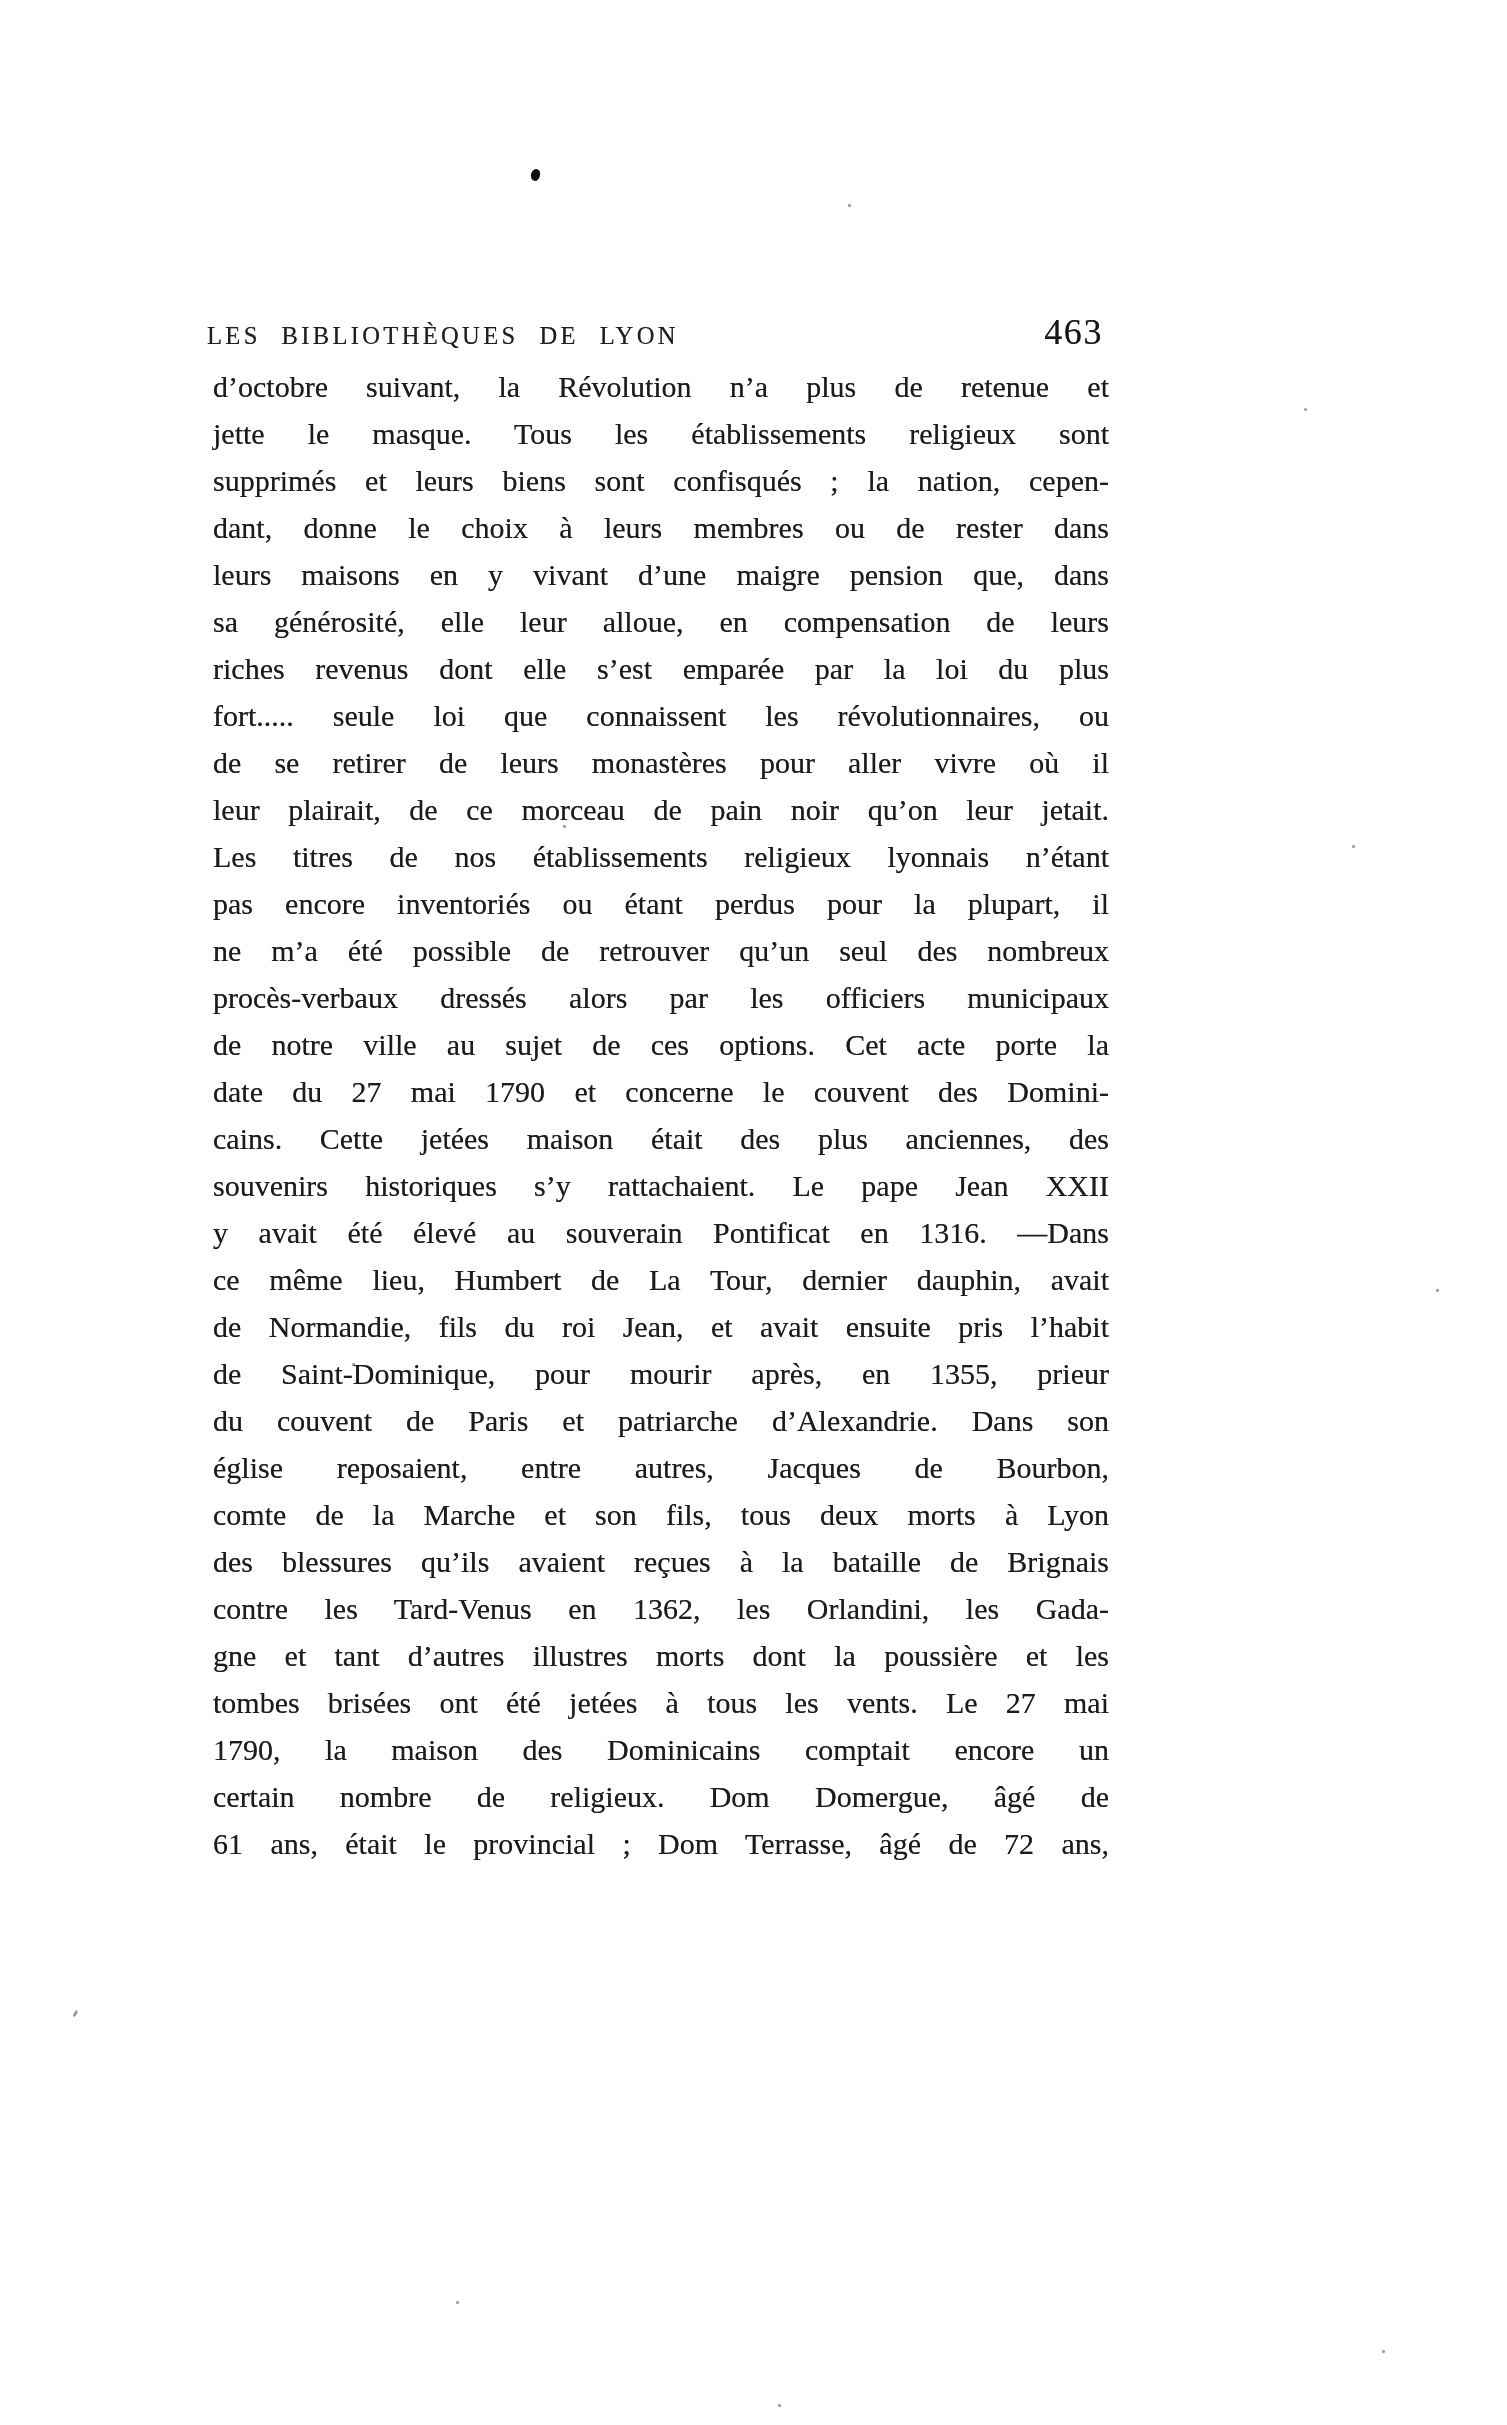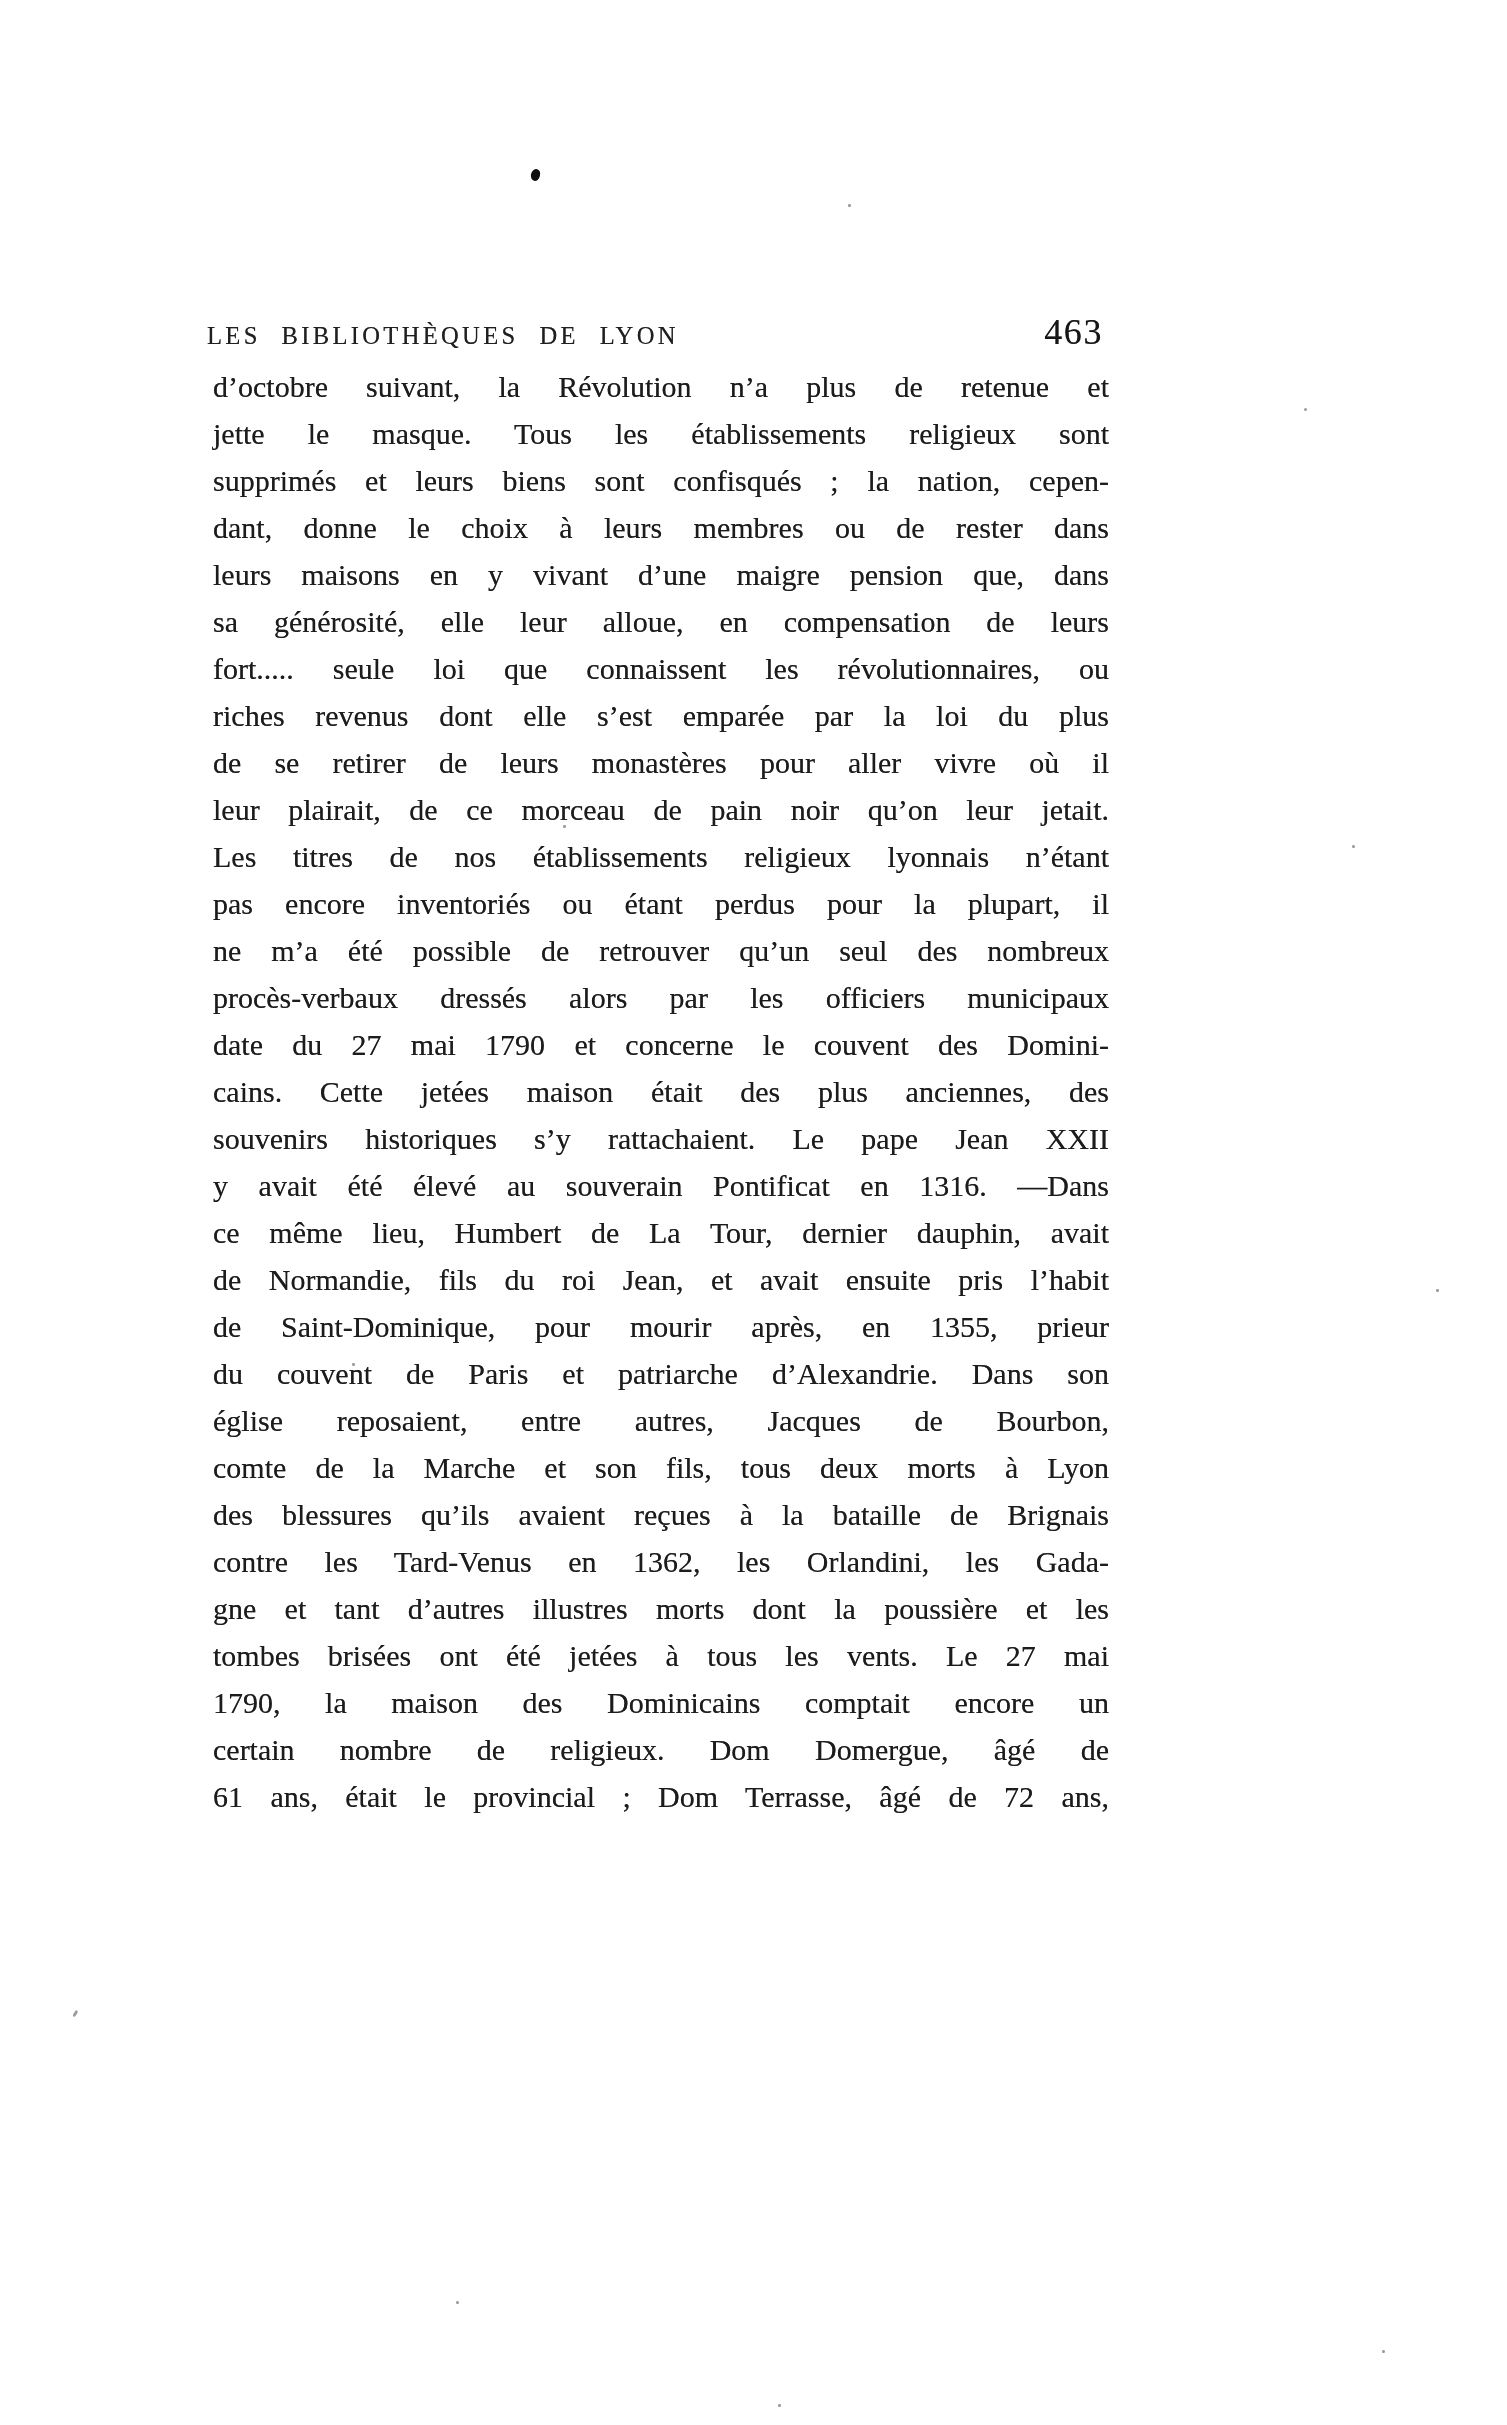--- a/index.html
+++ b/index.html
@@ -118,8 +118,8 @@
     <div class="line">dant, donne le choix à leurs membres ou de rester dans</div>
     <div class="line">leurs maisons en y vivant d’une maigre pension que, dans</div>
     <div class="line">sa générosité, elle leur alloue, en compensation de leurs</div>
+    <div class="line">riches revenus dont elle s’est emparée par la loi du plus</div>
     <div class="line">fort..... seule loi que connaissent les révolutionnaires, ou</div>
-    <div class="line">riches revenus dont elle s’est emparée par la loi du plus</div>
     <div class="line">de se retirer de leurs monastères pour aller vivre où il</div>
     <div class="line">leur plairait, de ce morceau de pain noir qu’on leur jetait.</div>
     <div class="line">Les titres de nos établissements religieux lyonnais n’étant</div>

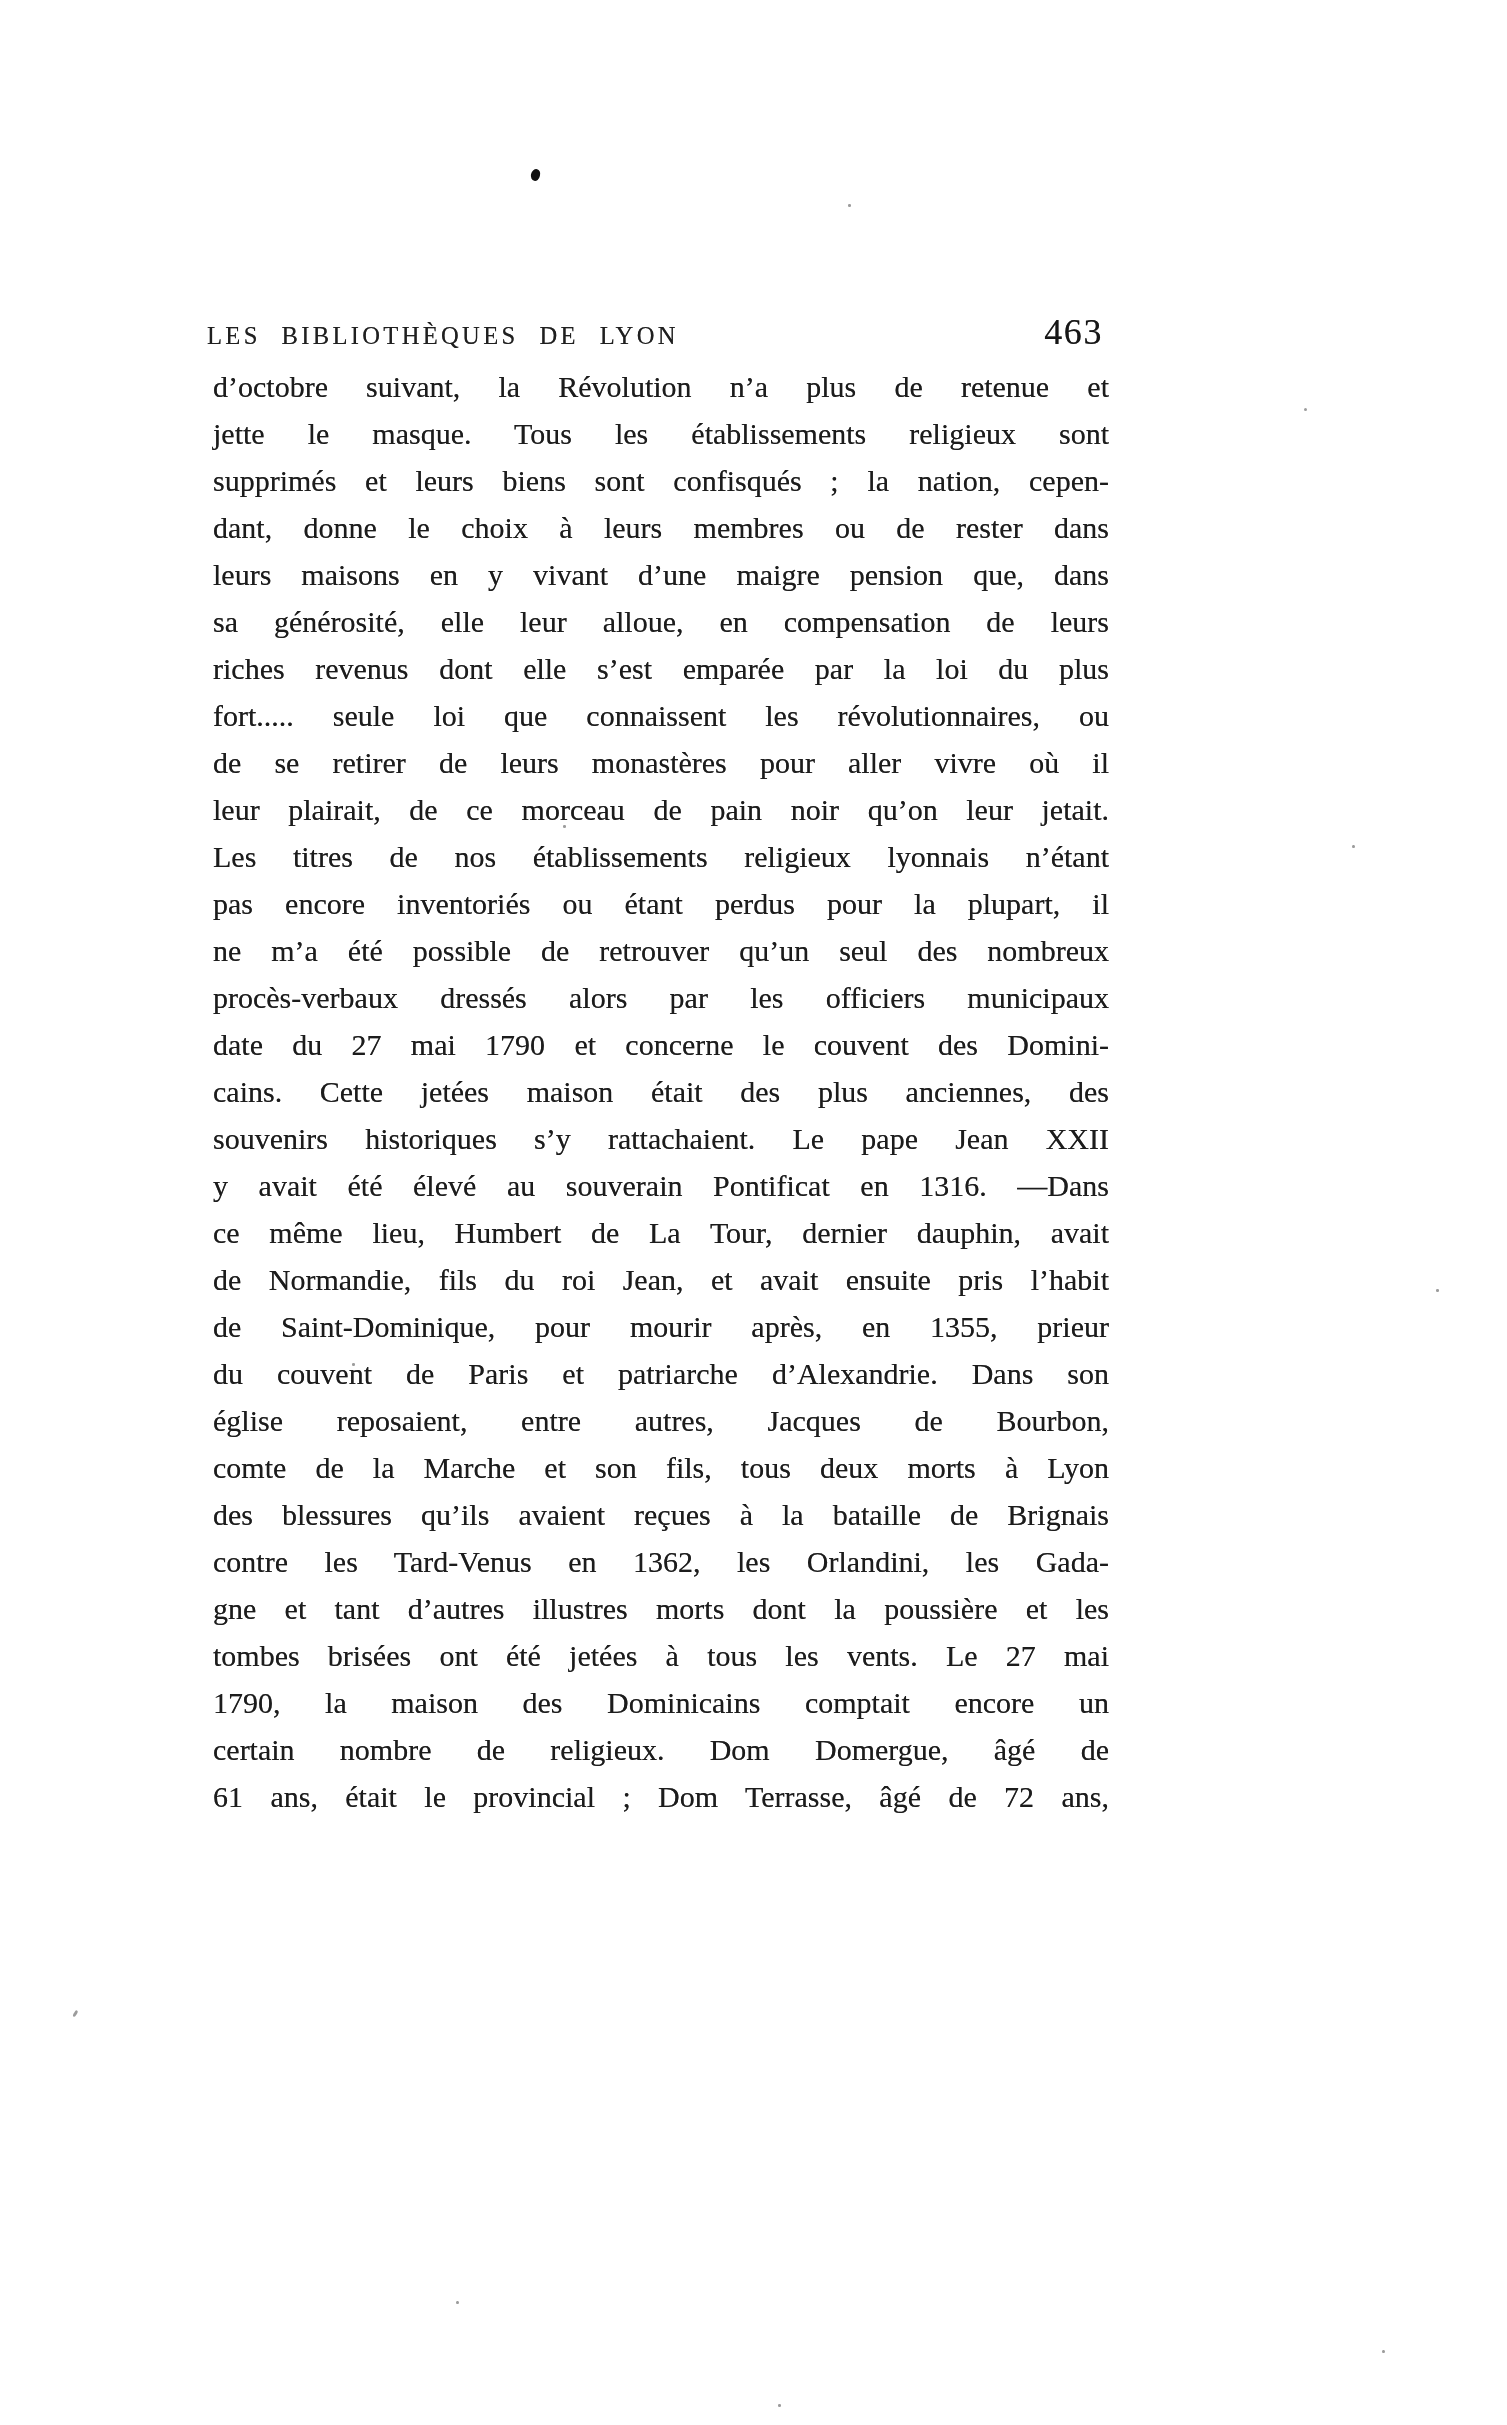--- a/index.html
+++ b/index.html
@@ -126,6 +126,7 @@
     <div class="line">pas encore inventoriés ou étant perdus pour la plupart, il</div>
     <div class="line">ne m’a été possible de retrouver qu’un seul des nombreux</div>
     <div class="line">procès-verbaux dressés alors par les officiers municipaux</div>
+    <div class="line">de notre ville au sujet de ces options. Cet acte porte la</div>
     <div class="line">date du 27 mai 1790 et concerne le couvent des Domini-</div>
     <div class="line">cains. Cette jetées maison était des plus anciennes, des</div>
     <div class="line">souvenirs historiques s’y rattachaient. Le pape Jean XXII</div>

